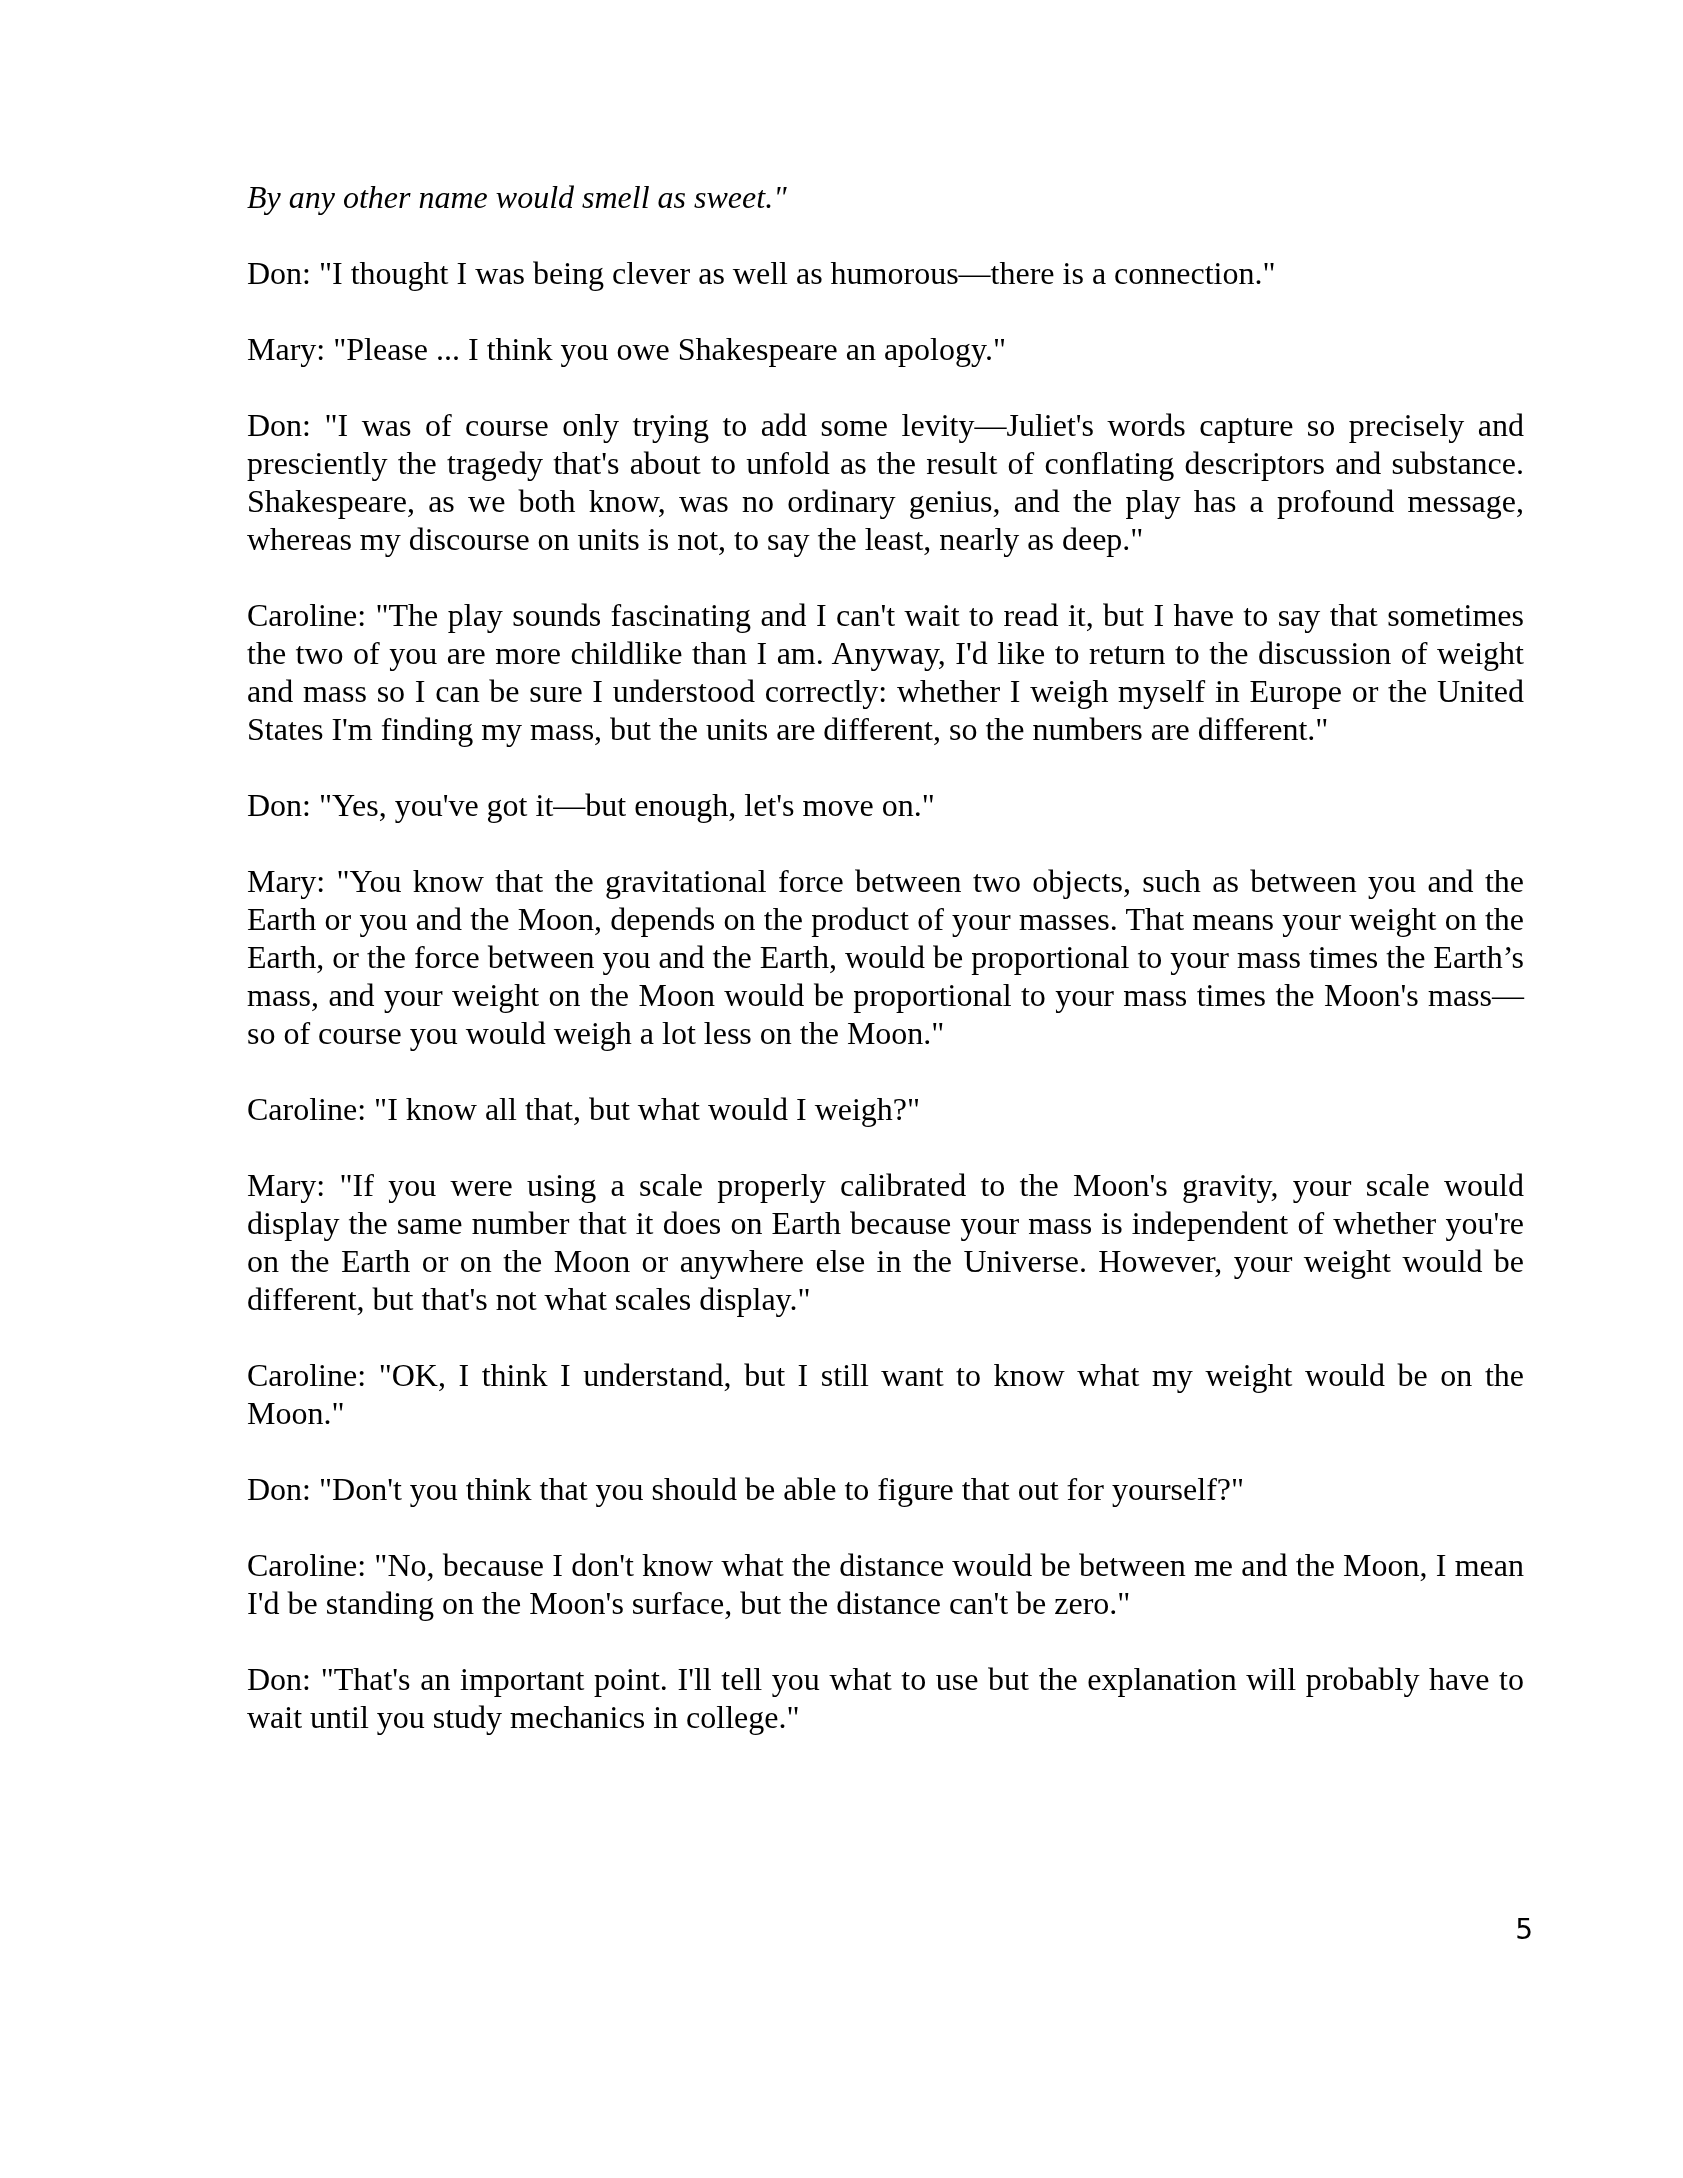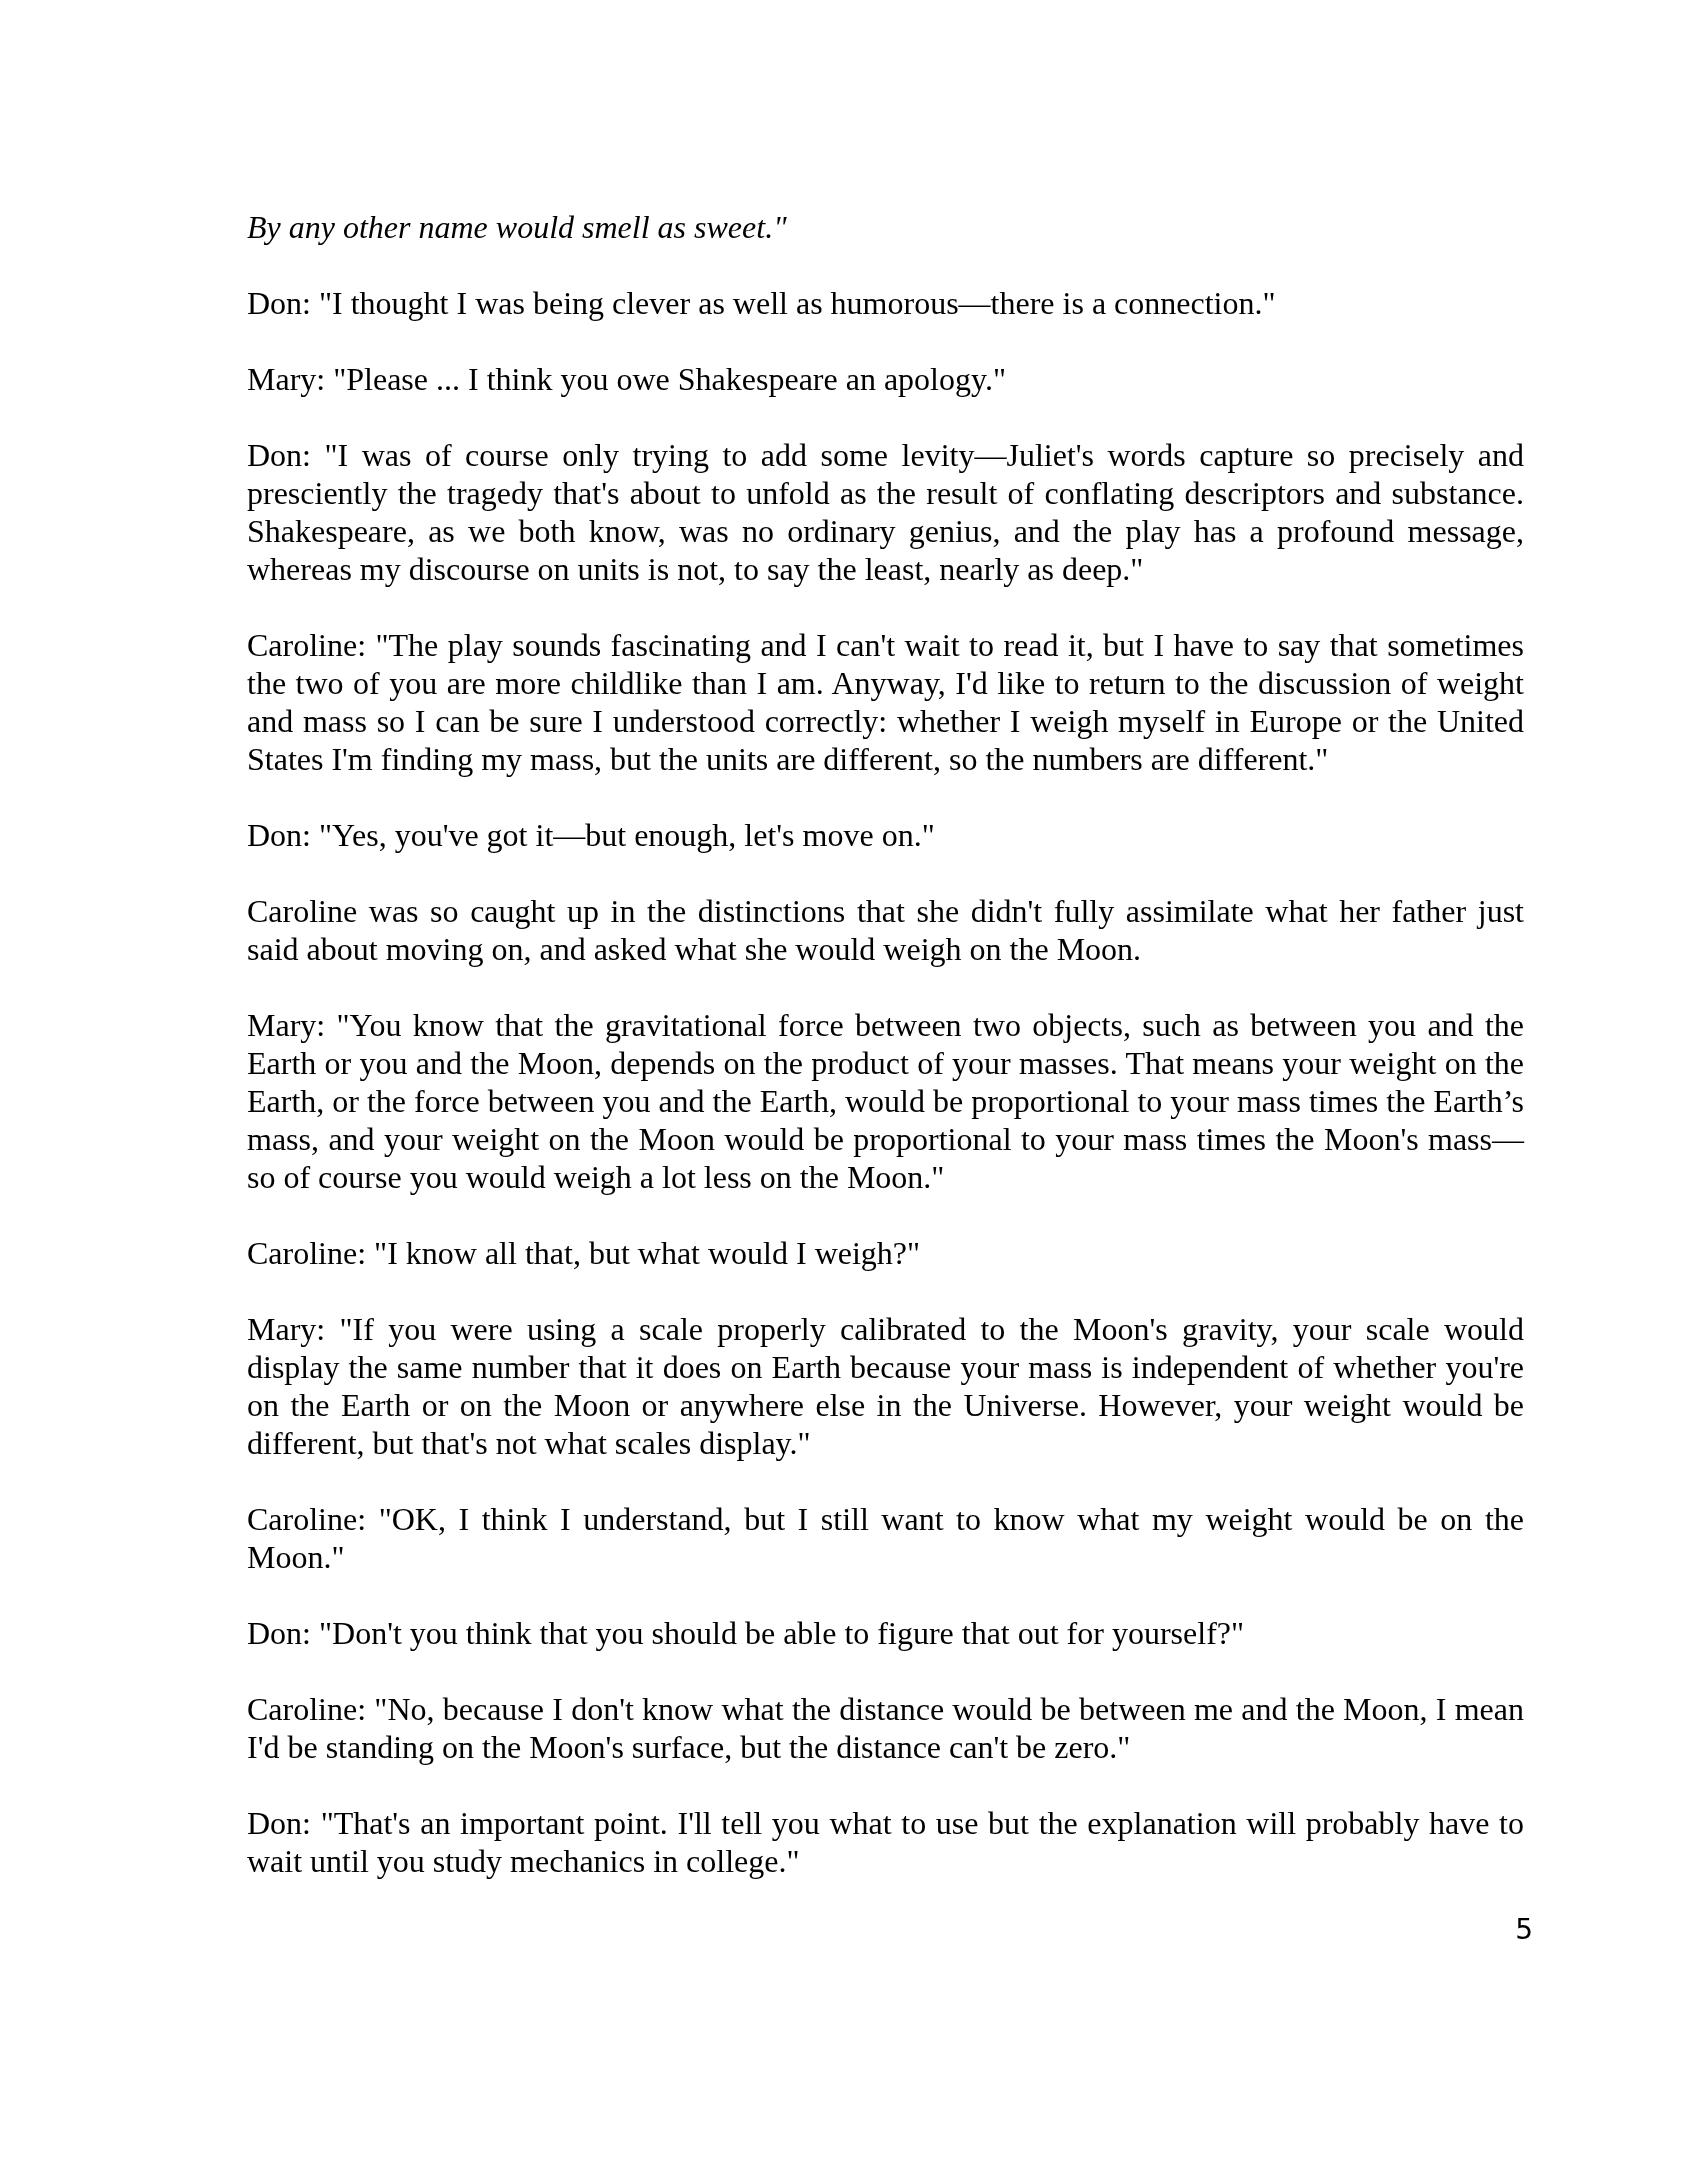--- a/index.html
+++ b/index.html
@@ -7,7 +7,7 @@
     .page {
       position: absolute;
       left: 247px;
-      top: 208px;
+      top: 178px;
       width: 1277px;
       font-family: "Liberation Serif", "DejaVu Serif", serif;
       font-size: 32px;

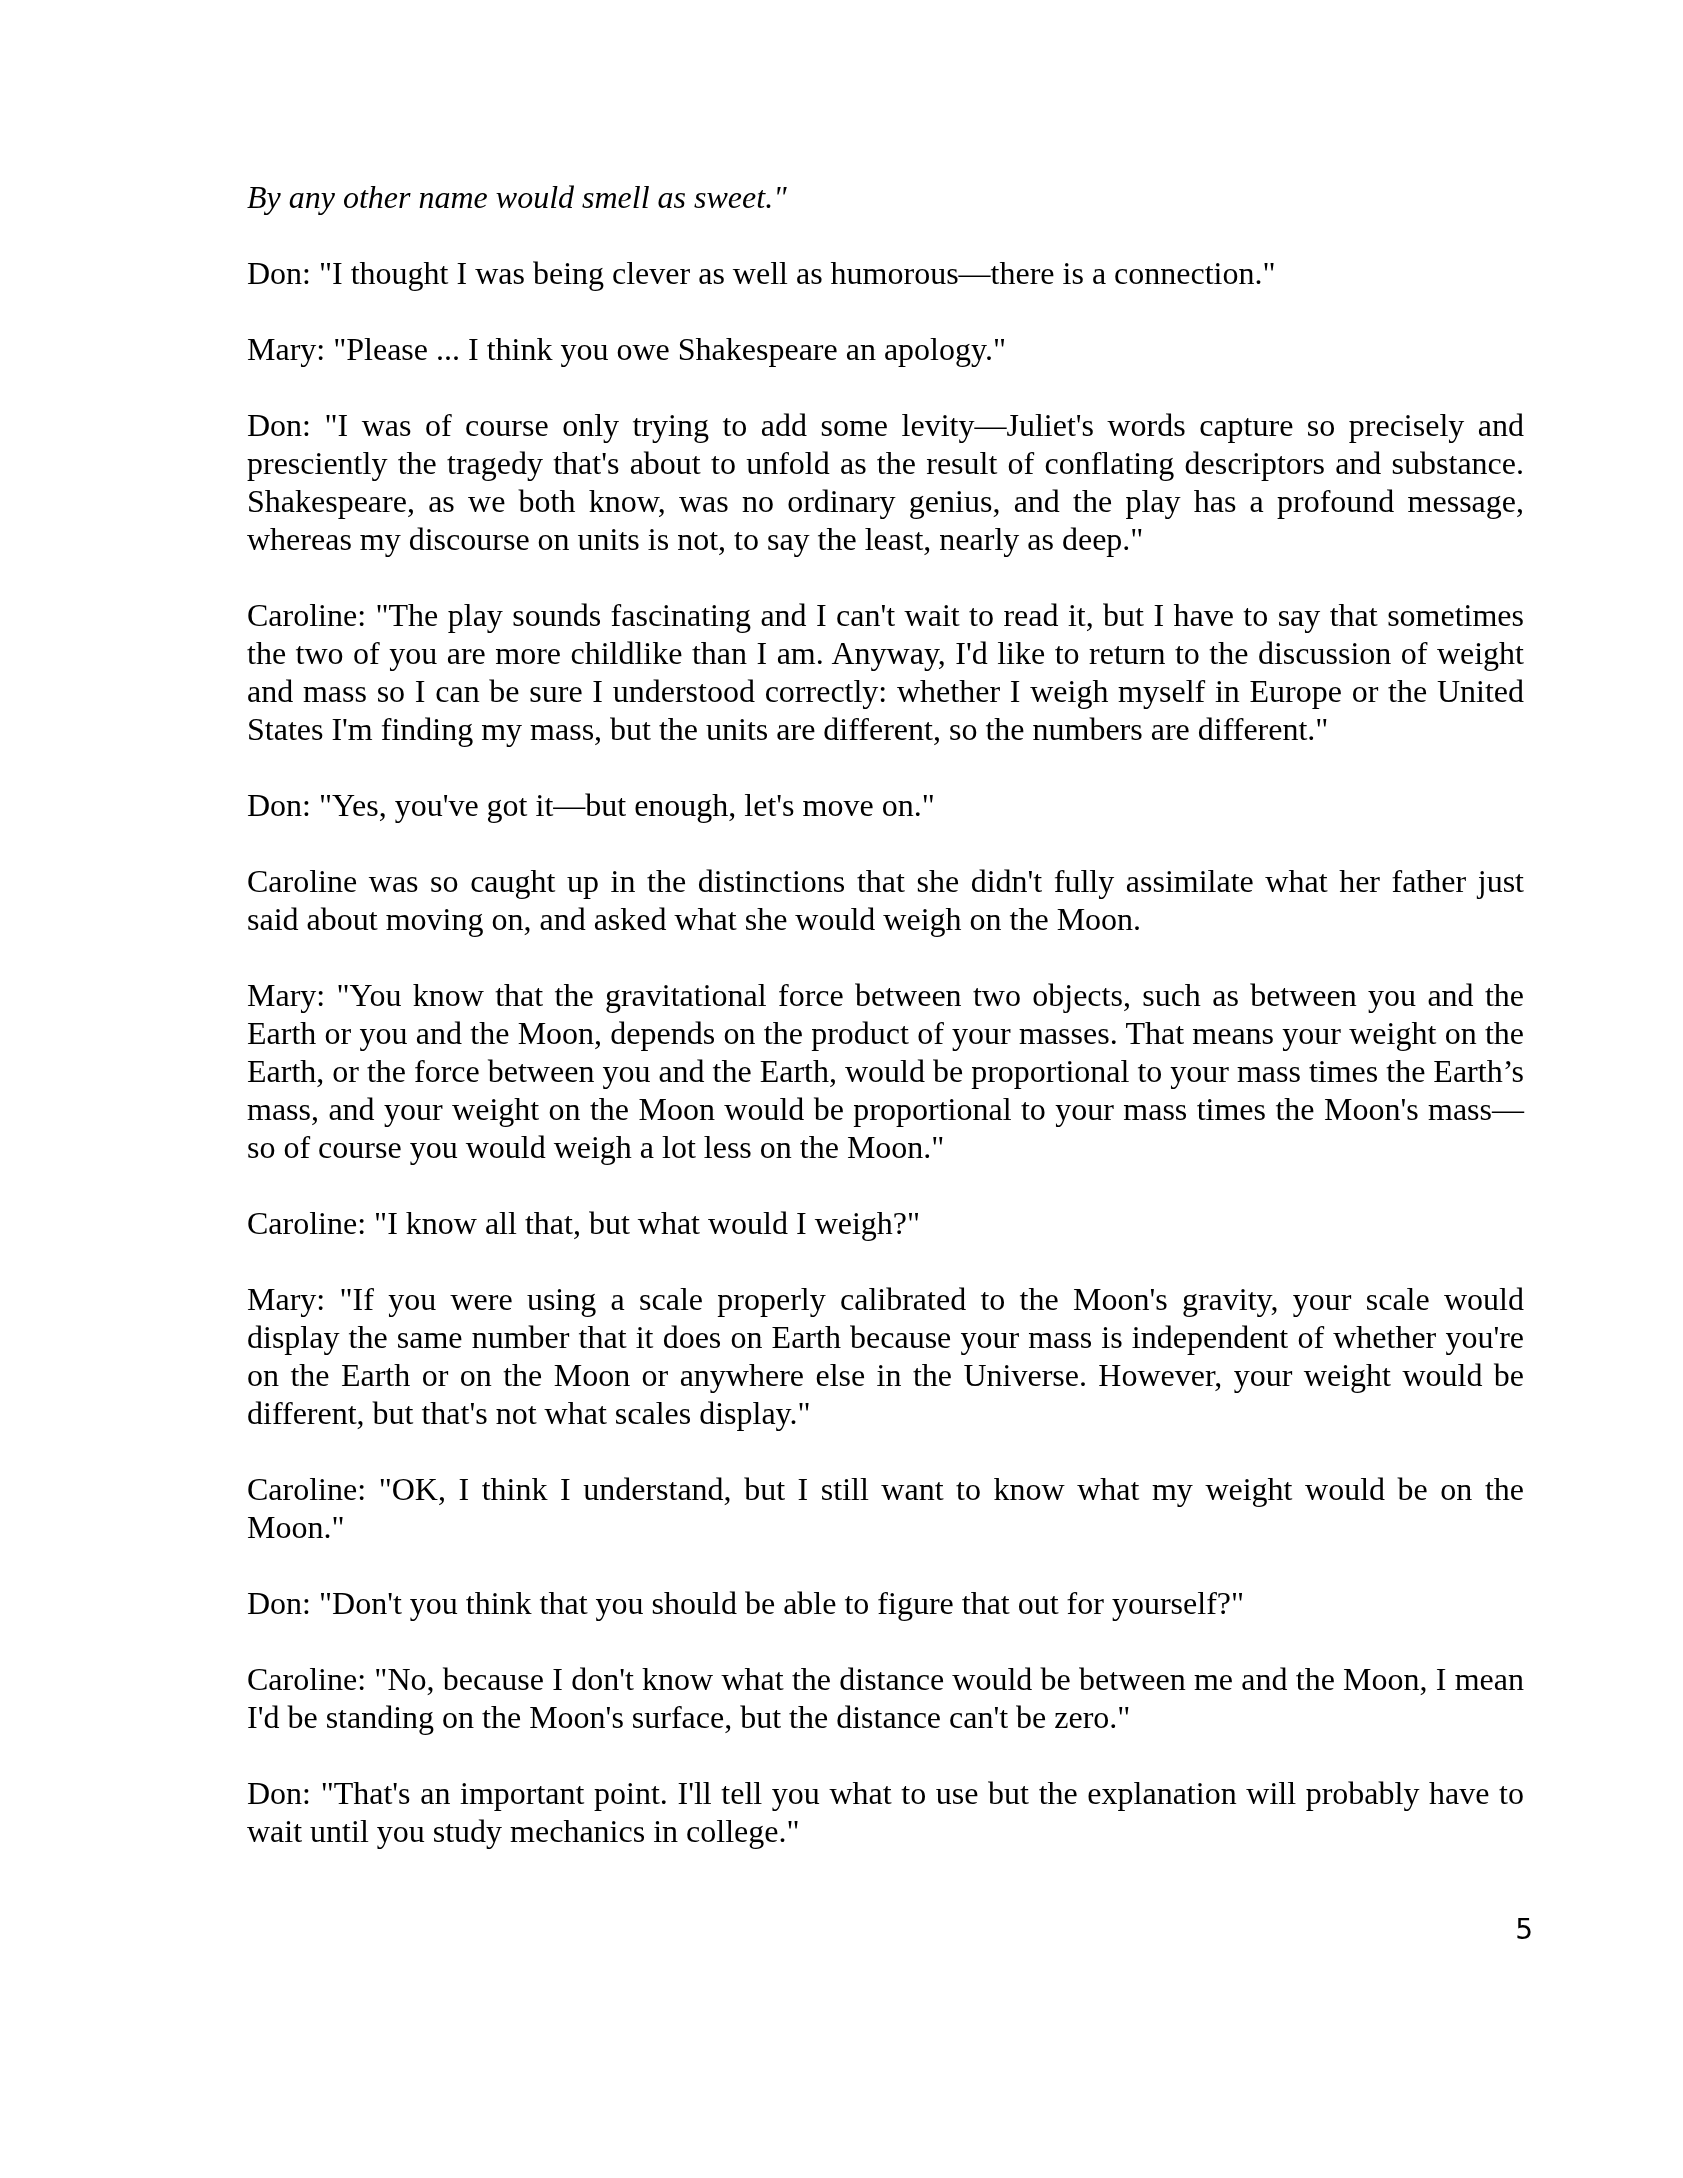--- a/index.html
+++ b/index.html
@@ -41,7 +41,6 @@
   <p class="para">Don: "I was of course only trying to add some levity—Juliet's words capture so precisely and presciently the tragedy that's about to unfold as the result of conflating descriptors and substance. Shakespeare, as we both know, was no ordinary genius, and the play has a profound message, whereas my discourse on units is not, to say the least, nearly as deep."</p>
   <p class="para">Caroline: "The play sounds fascinating and I can't wait to read it, but I have to say that sometimes the two of you are more childlike than I am. Anyway, I'd like to return to the discussion of weight and mass so I can be sure I understood correctly: whether I weigh myself in Europe or the United States I'm finding my mass, but the units are different, so the numbers are different."</p>
   <p class="para">Don: "Yes, you've got it—but enough, let's move on."</p>
-  <p class="para">Caroline was so caught up in the distinctions that she didn't fully assimilate what her father just said about moving on, and asked what she would weigh on the Moon.</p>
   <p class="para">Mary: "You know that the gravitational force between two objects, such as between you and the Earth or you and the Moon, depends on the product of your masses. That means your weight on the Earth, or the force between you and the Earth, would be proportional to your mass times the Earth’s mass, and your weight on the Moon would be proportional to your mass times the Moon's mass—so of course you would weigh a lot less on the Moon."</p>
   <p class="para">Caroline: "I know all that, but what would I weigh?"</p>
   <p class="para">Mary: "If you were using a scale properly calibrated to the Moon's gravity, your scale would display the same number that it does on Earth because your mass is independent of whether you're on the Earth or on the Moon or anywhere else in the Universe. However, your weight would be different, but that's not what scales display."</p>

